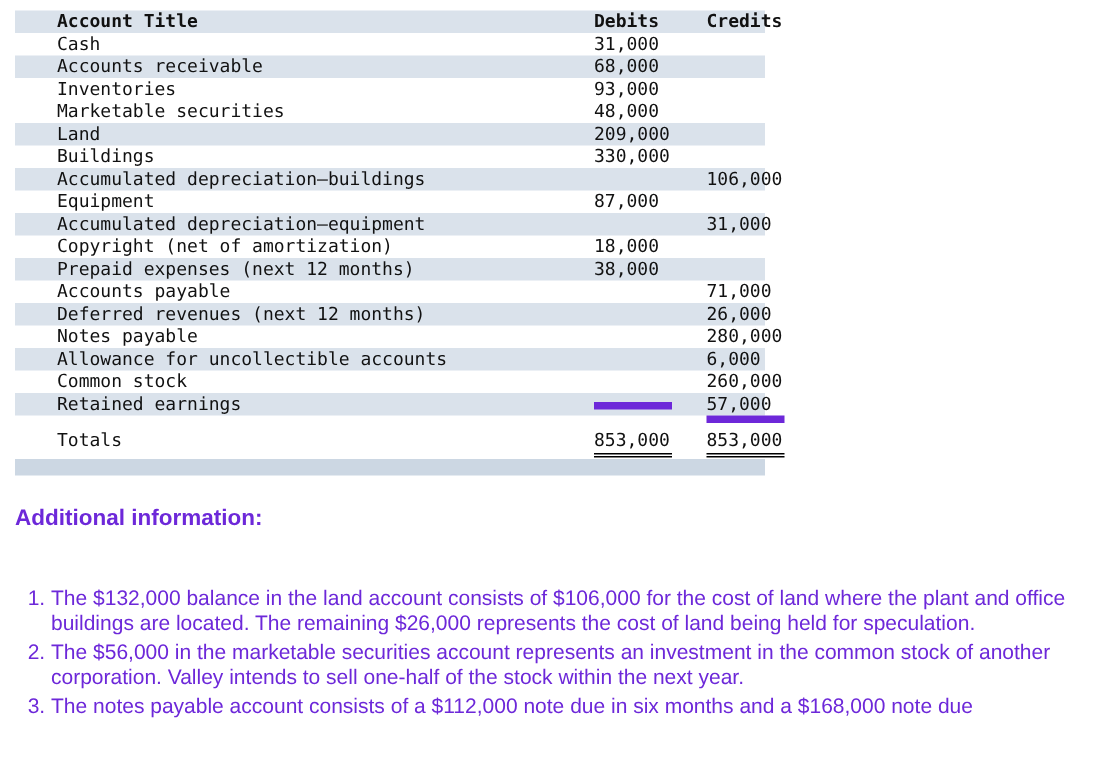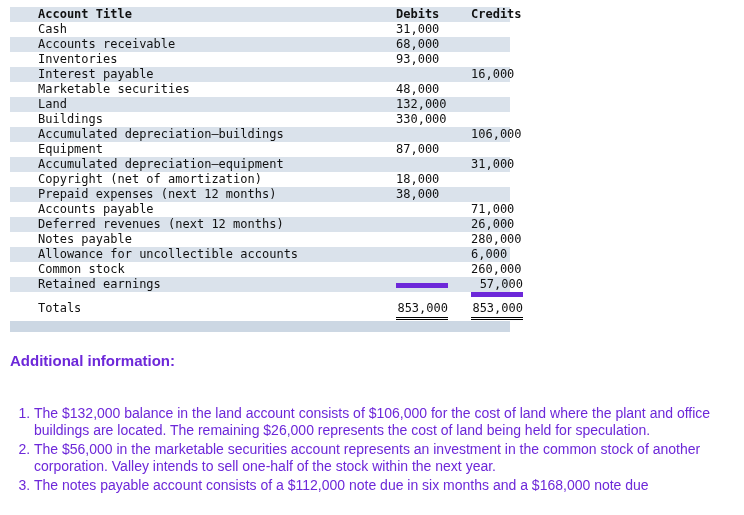--- a/index.html
+++ b/index.html
@@ -23,7 +23,7 @@
   .cell.acct { flex: 1; padding-left: 28px; white-space: nowrap; overflow: hidden; }
   .cell.amt  { width: 75px; padding-right: 13px; text-align: right; white-space: nowrap; }
   .header-row { font-weight: bold; }
-  .val { display: inline-block; text-align: right; margin-left: 36px; }
+  .val { display: inline-block; text-align: left; margin-left: 36px; }
   .rule-row .val { min-width: 52px; border-bottom: 5px solid #6d28d9; }
   .spacer { height: 7px; }
   .totals-row { height: 18px; line-height: 18px; }

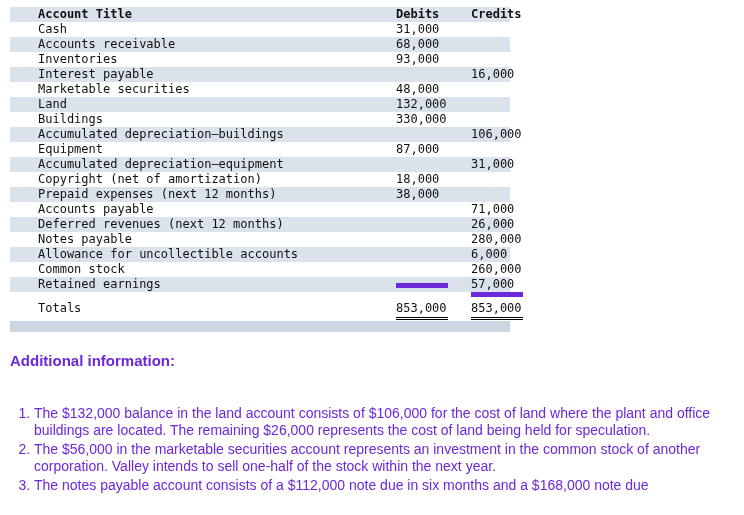--- a/index.html
+++ b/index.html
@@ -68,11 +68,6 @@
       <span class="cell amt"><span class="val"></span></span>
     </div>
 
-    <div class="row shaded">
-      <span class="cell acct">Interest payable</span>
-      <span class="cell amt"><span class="val"></span></span>
-      <span class="cell amt"><span class="val">16,000</span></span>
-    </div>
 
     <div class="row">
       <span class="cell acct">Marketable securities</span>

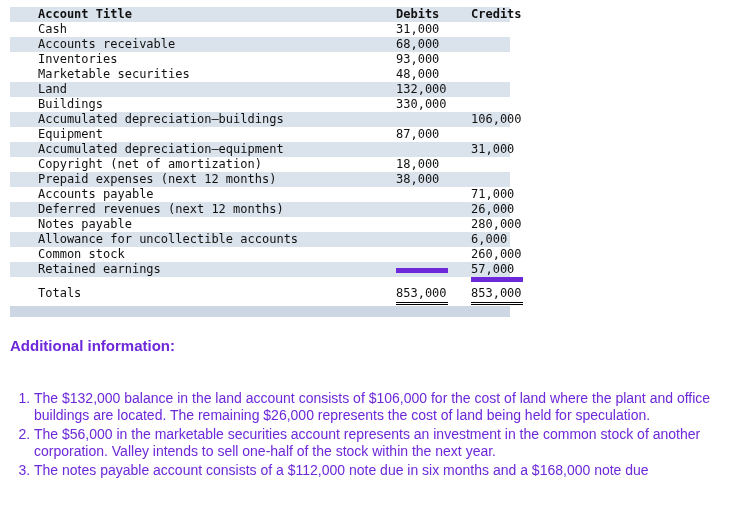--- a/index.html
+++ b/index.html
@@ -77,7 +77,7 @@
 
     <div class="row shaded">
       <span class="cell acct">Land</span>
-      <span class="cell amt"><span class="val">132,000</span></span>
+      <span class="cell amt"><span class="val">209,000</span></span>
       <span class="cell amt"><span class="val"></span></span>
     </div>
 

